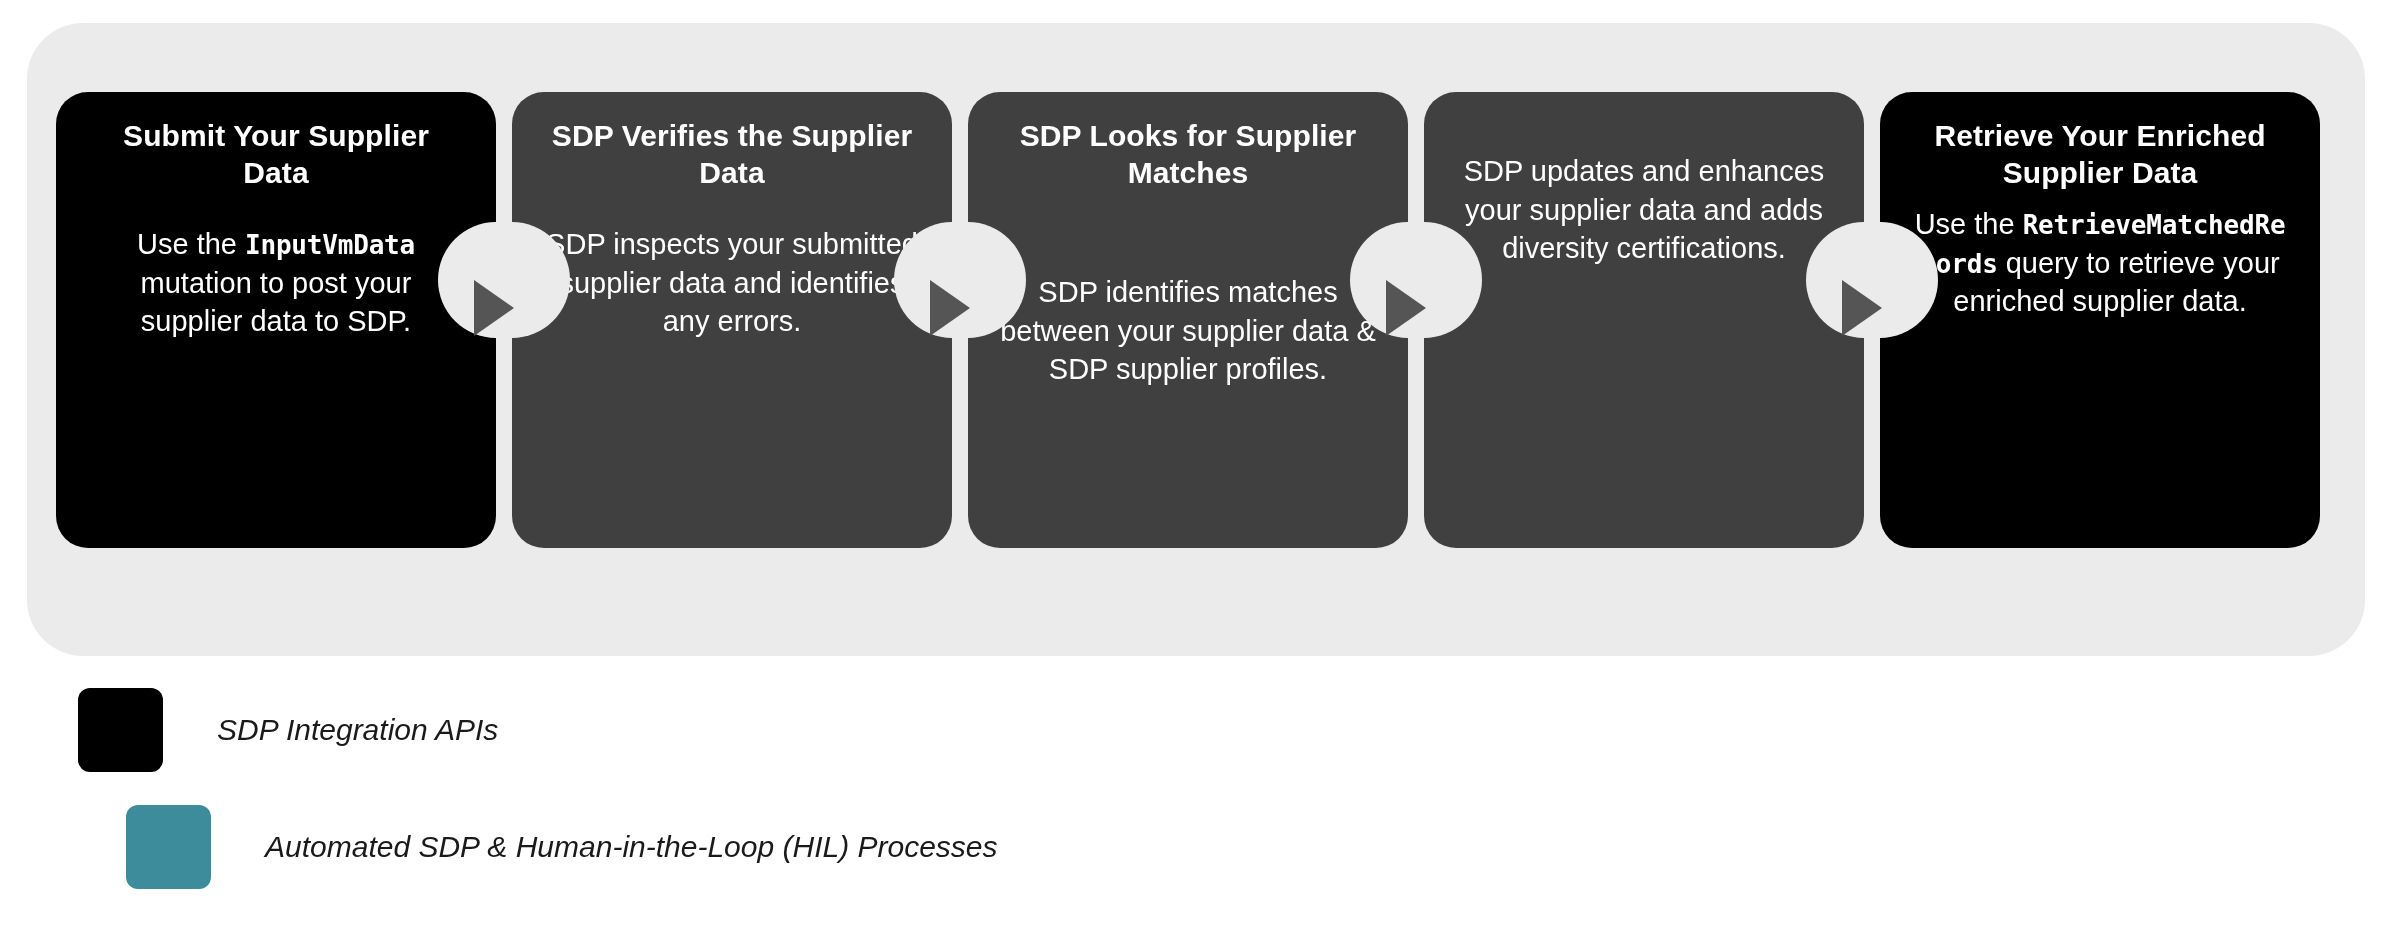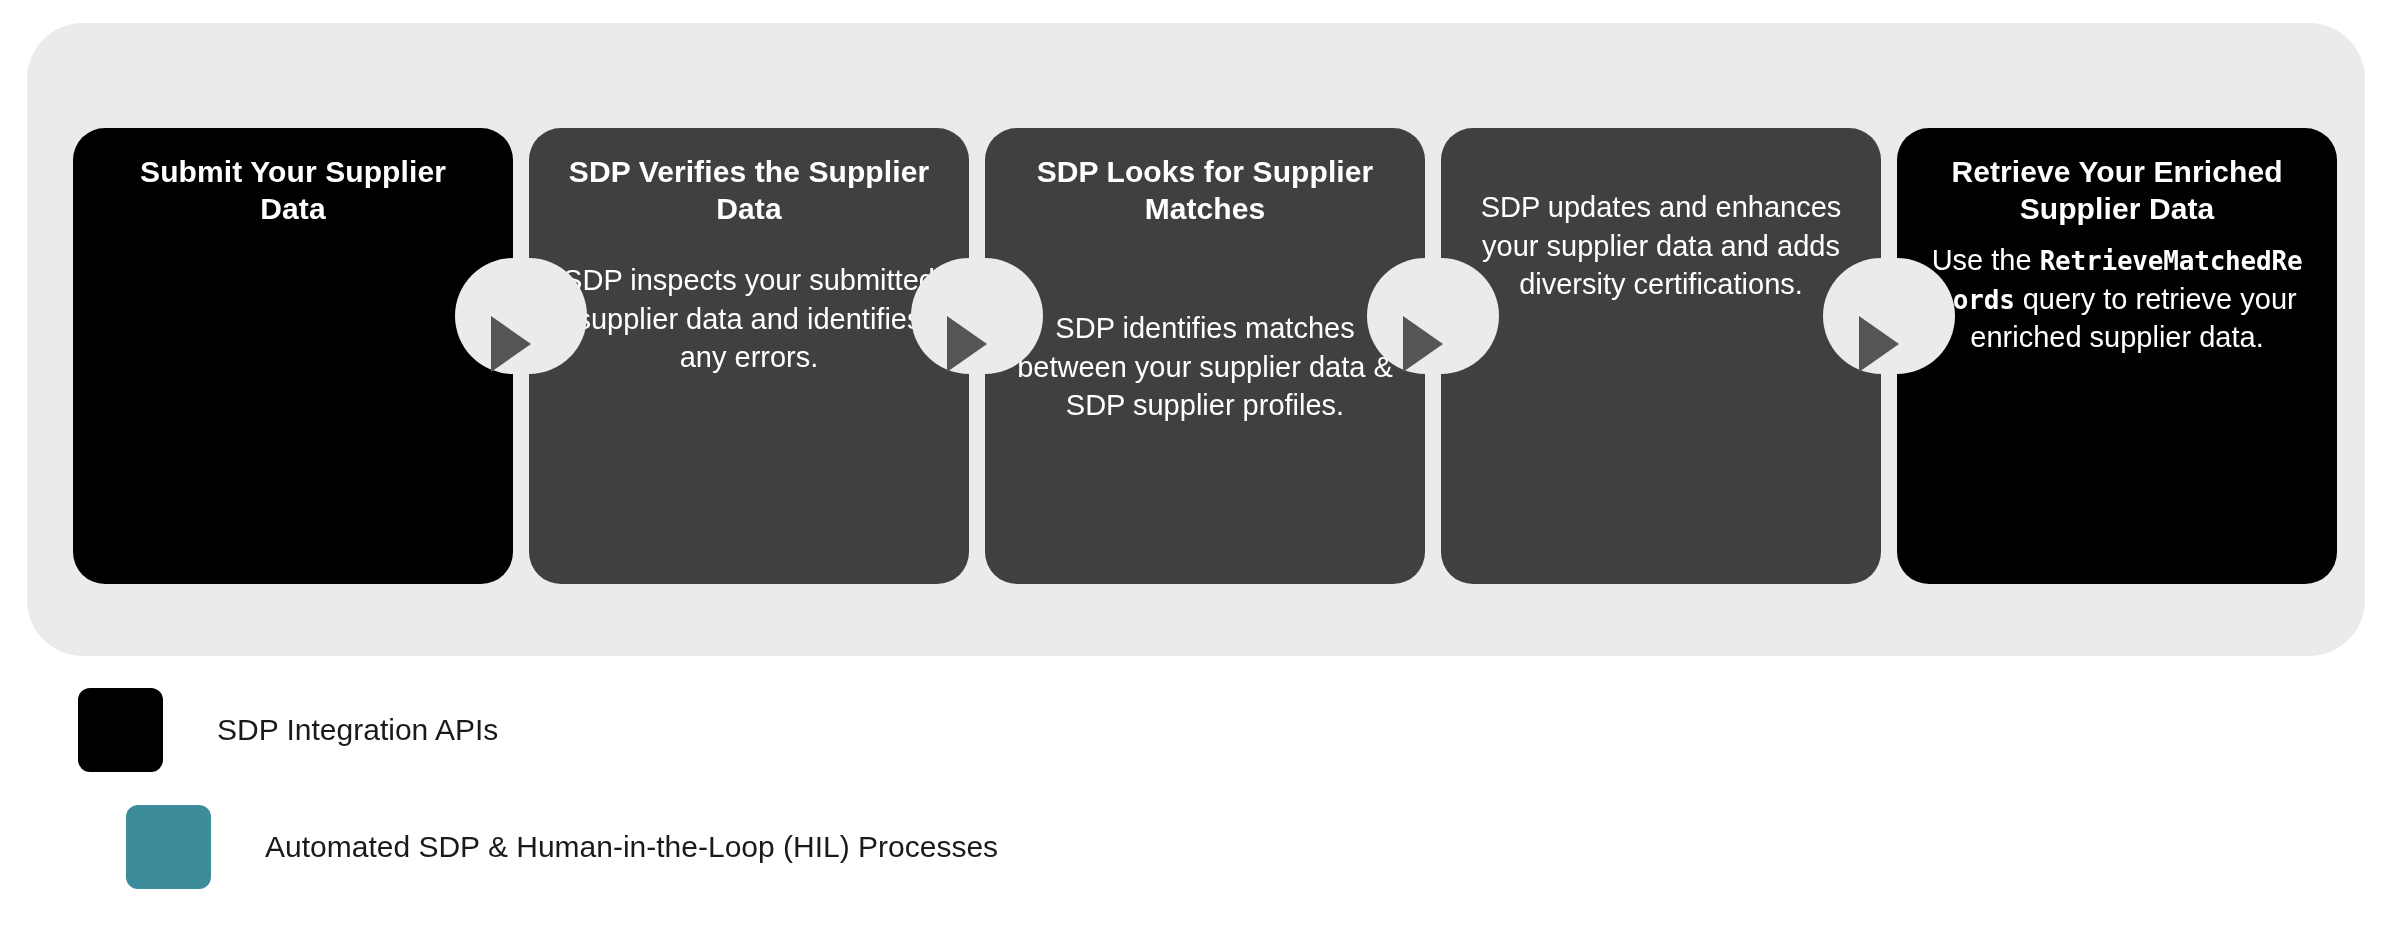--- a/index.html
+++ b/index.html
@@ -30,11 +30,10 @@
   
   #flow-row {
     position: absolute;
-    left: 46px;
+    left: 29px;
     top: 69px;
     width: 2264px;
     height: 456px;
-    margin-top: 36px;
   }
 
   .flow-card {

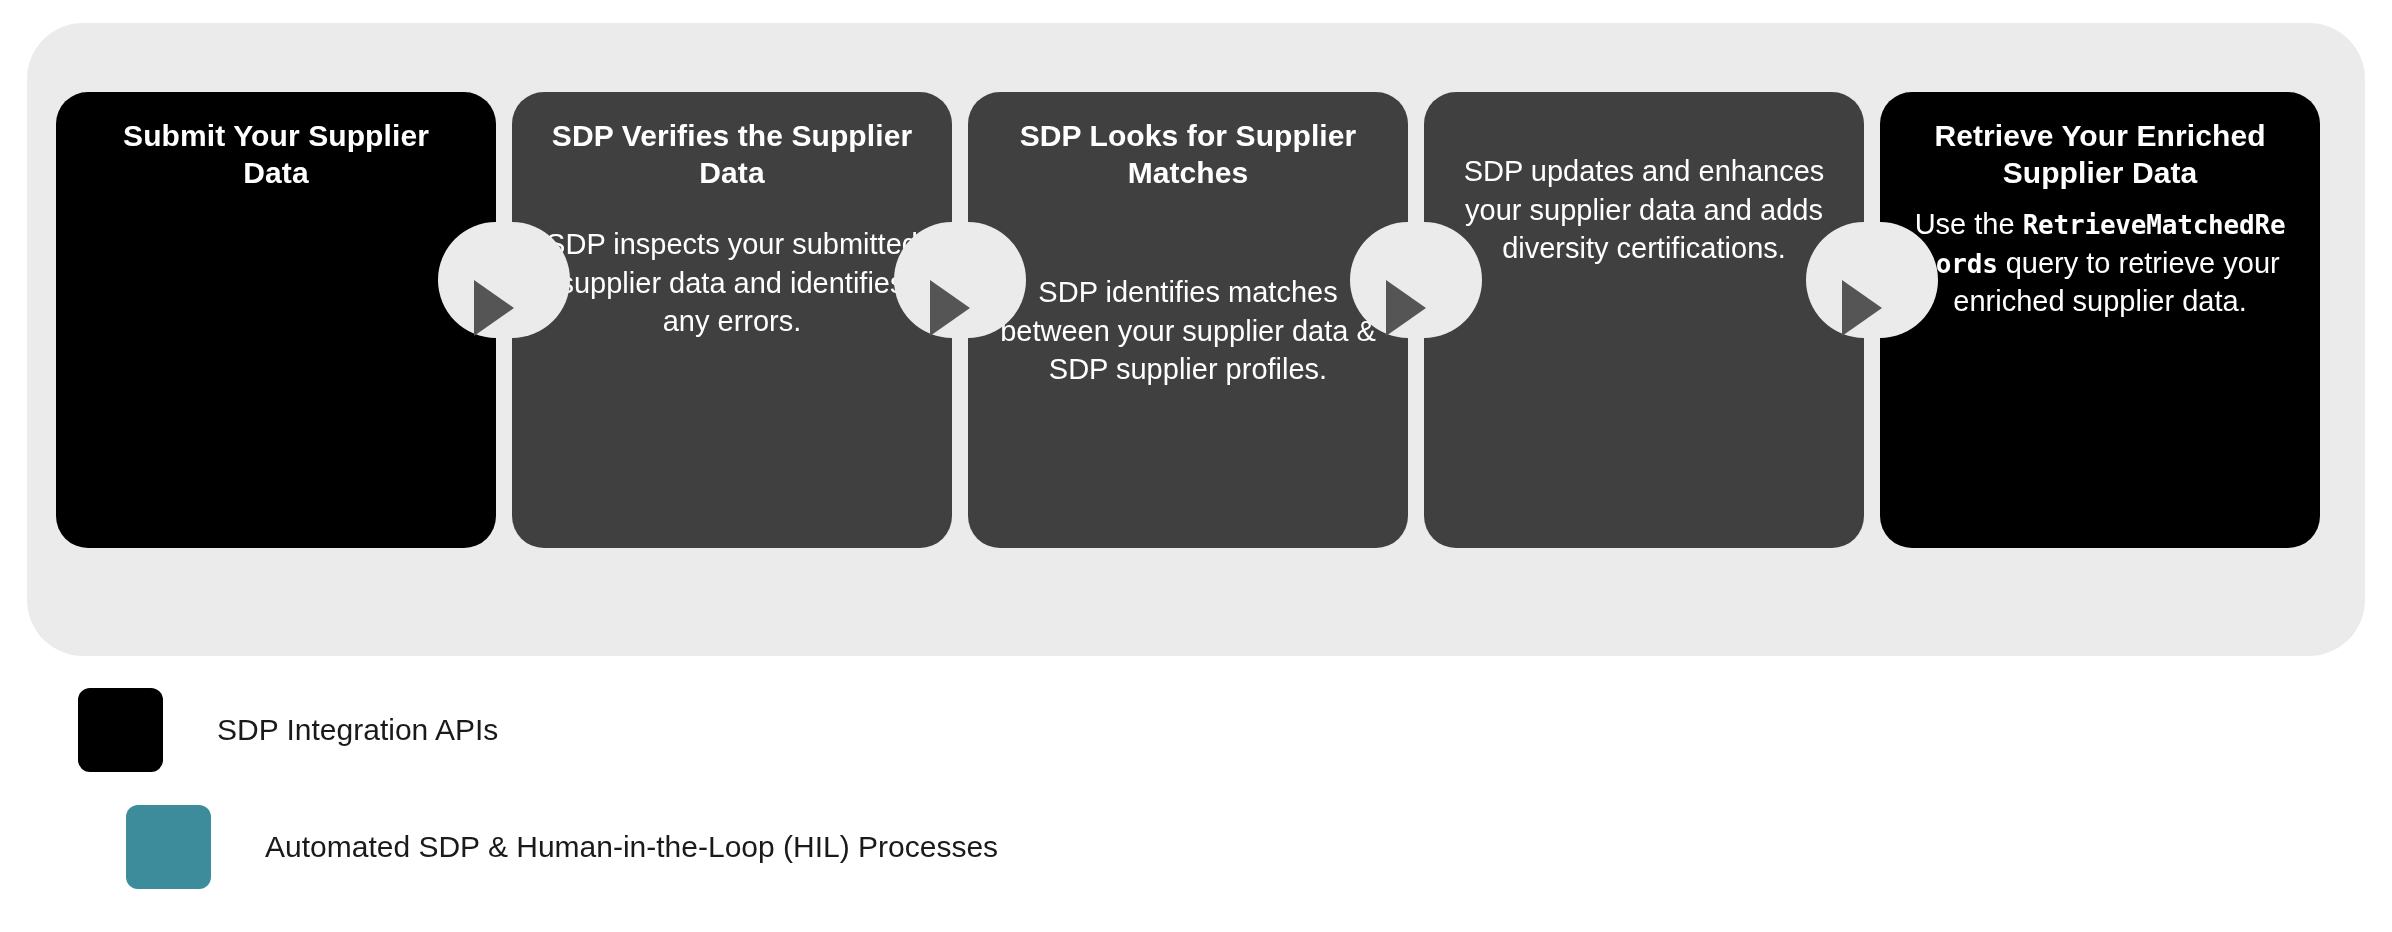--- a/index.html
+++ b/index.html
@@ -144,6 +144,7 @@
       <div class="notch right"></div>
       <div class="card-title">Submit Your Supplier Data</div>
       <div class="gap-lg"></div>
+      <div class="card-body"><span>Use the </span><code>InputVmData</code><span> mutation to post your supplier data to SDP.</span></div>
     </div>
 
     <div class="flow-card teal" style="left:456px;">

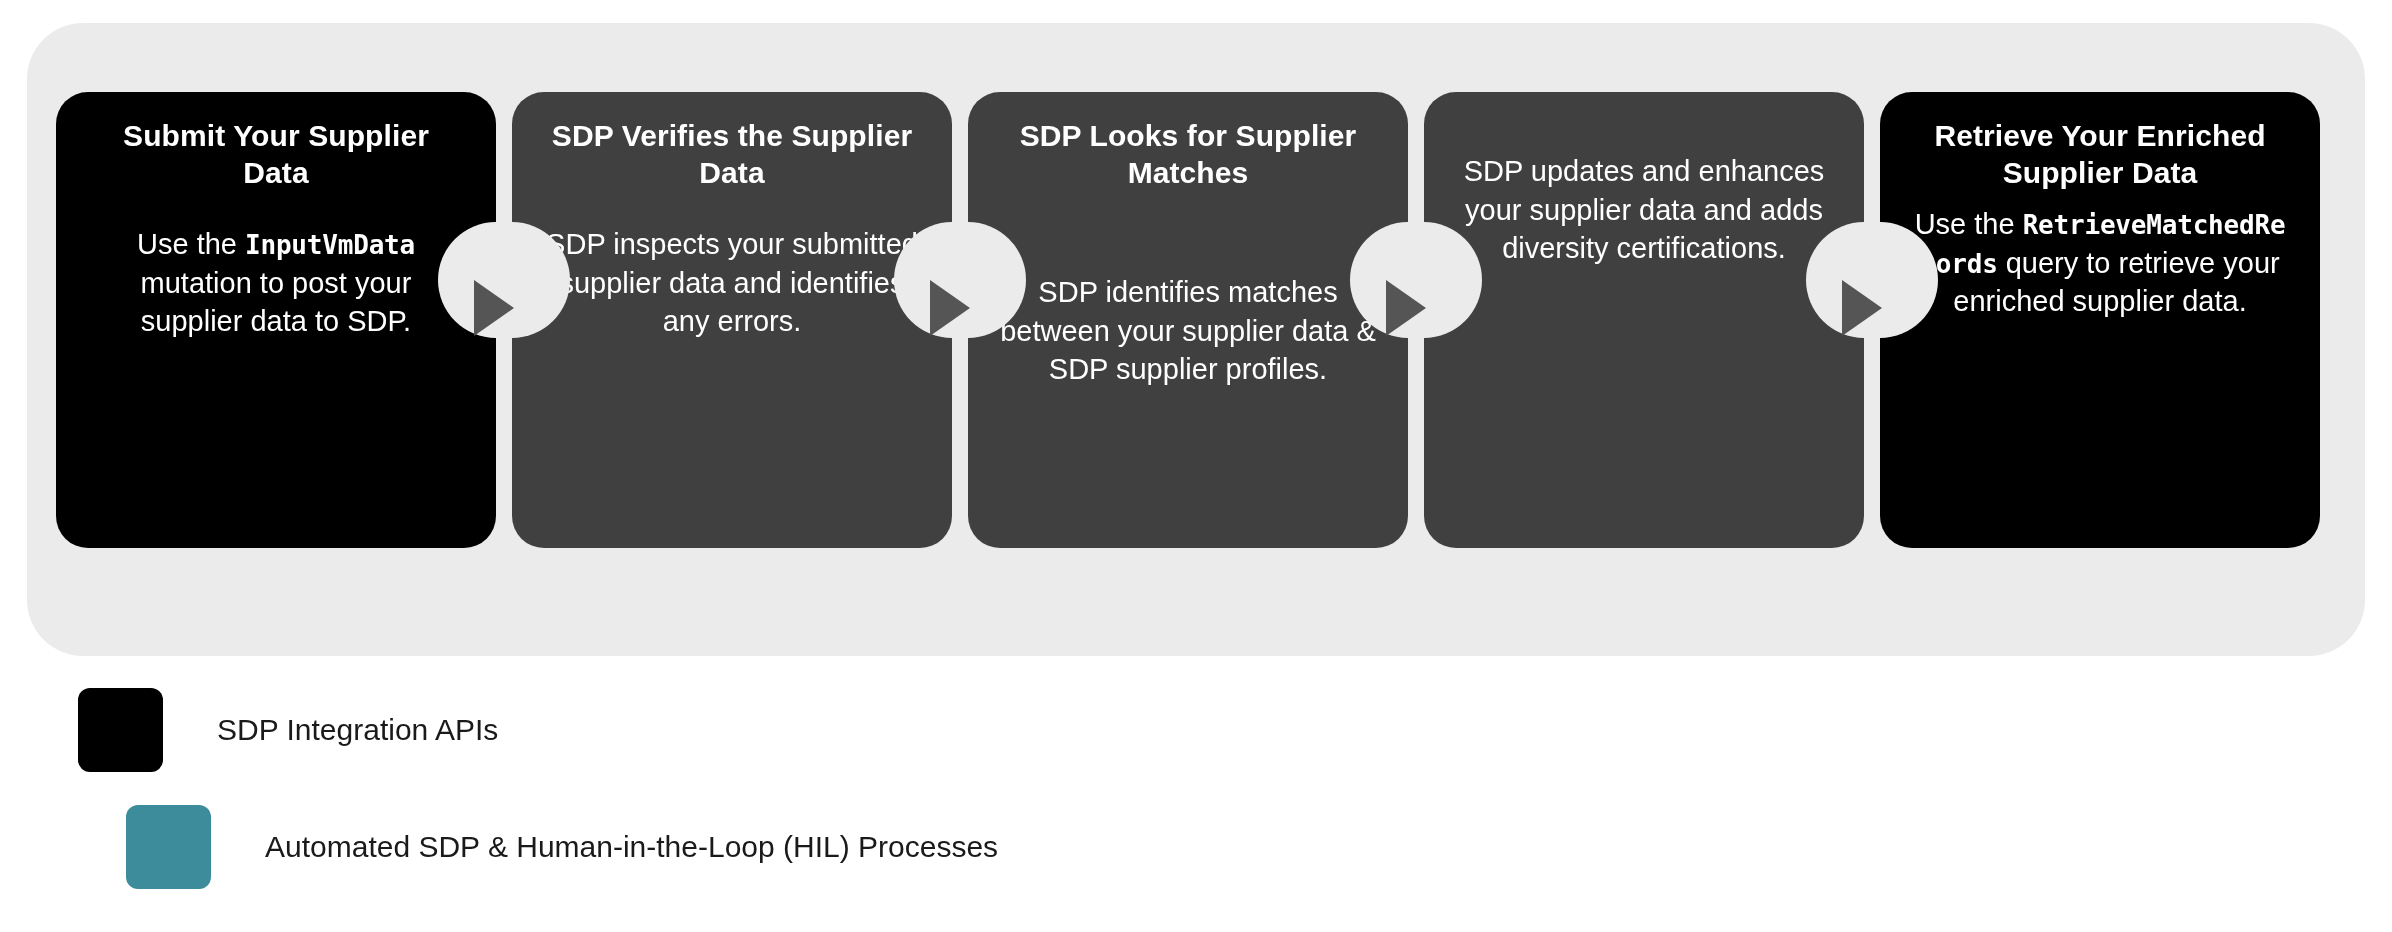--- a/index.html
+++ b/index.html
@@ -116,6 +116,7 @@
     display: flex;
     align-items: center;
     height: 84px;
+    font-style: italic;
   }
   .legend-row + .legend-row { margin-top: 33px; margin-left: 48px; }
   .legend-swatch {

